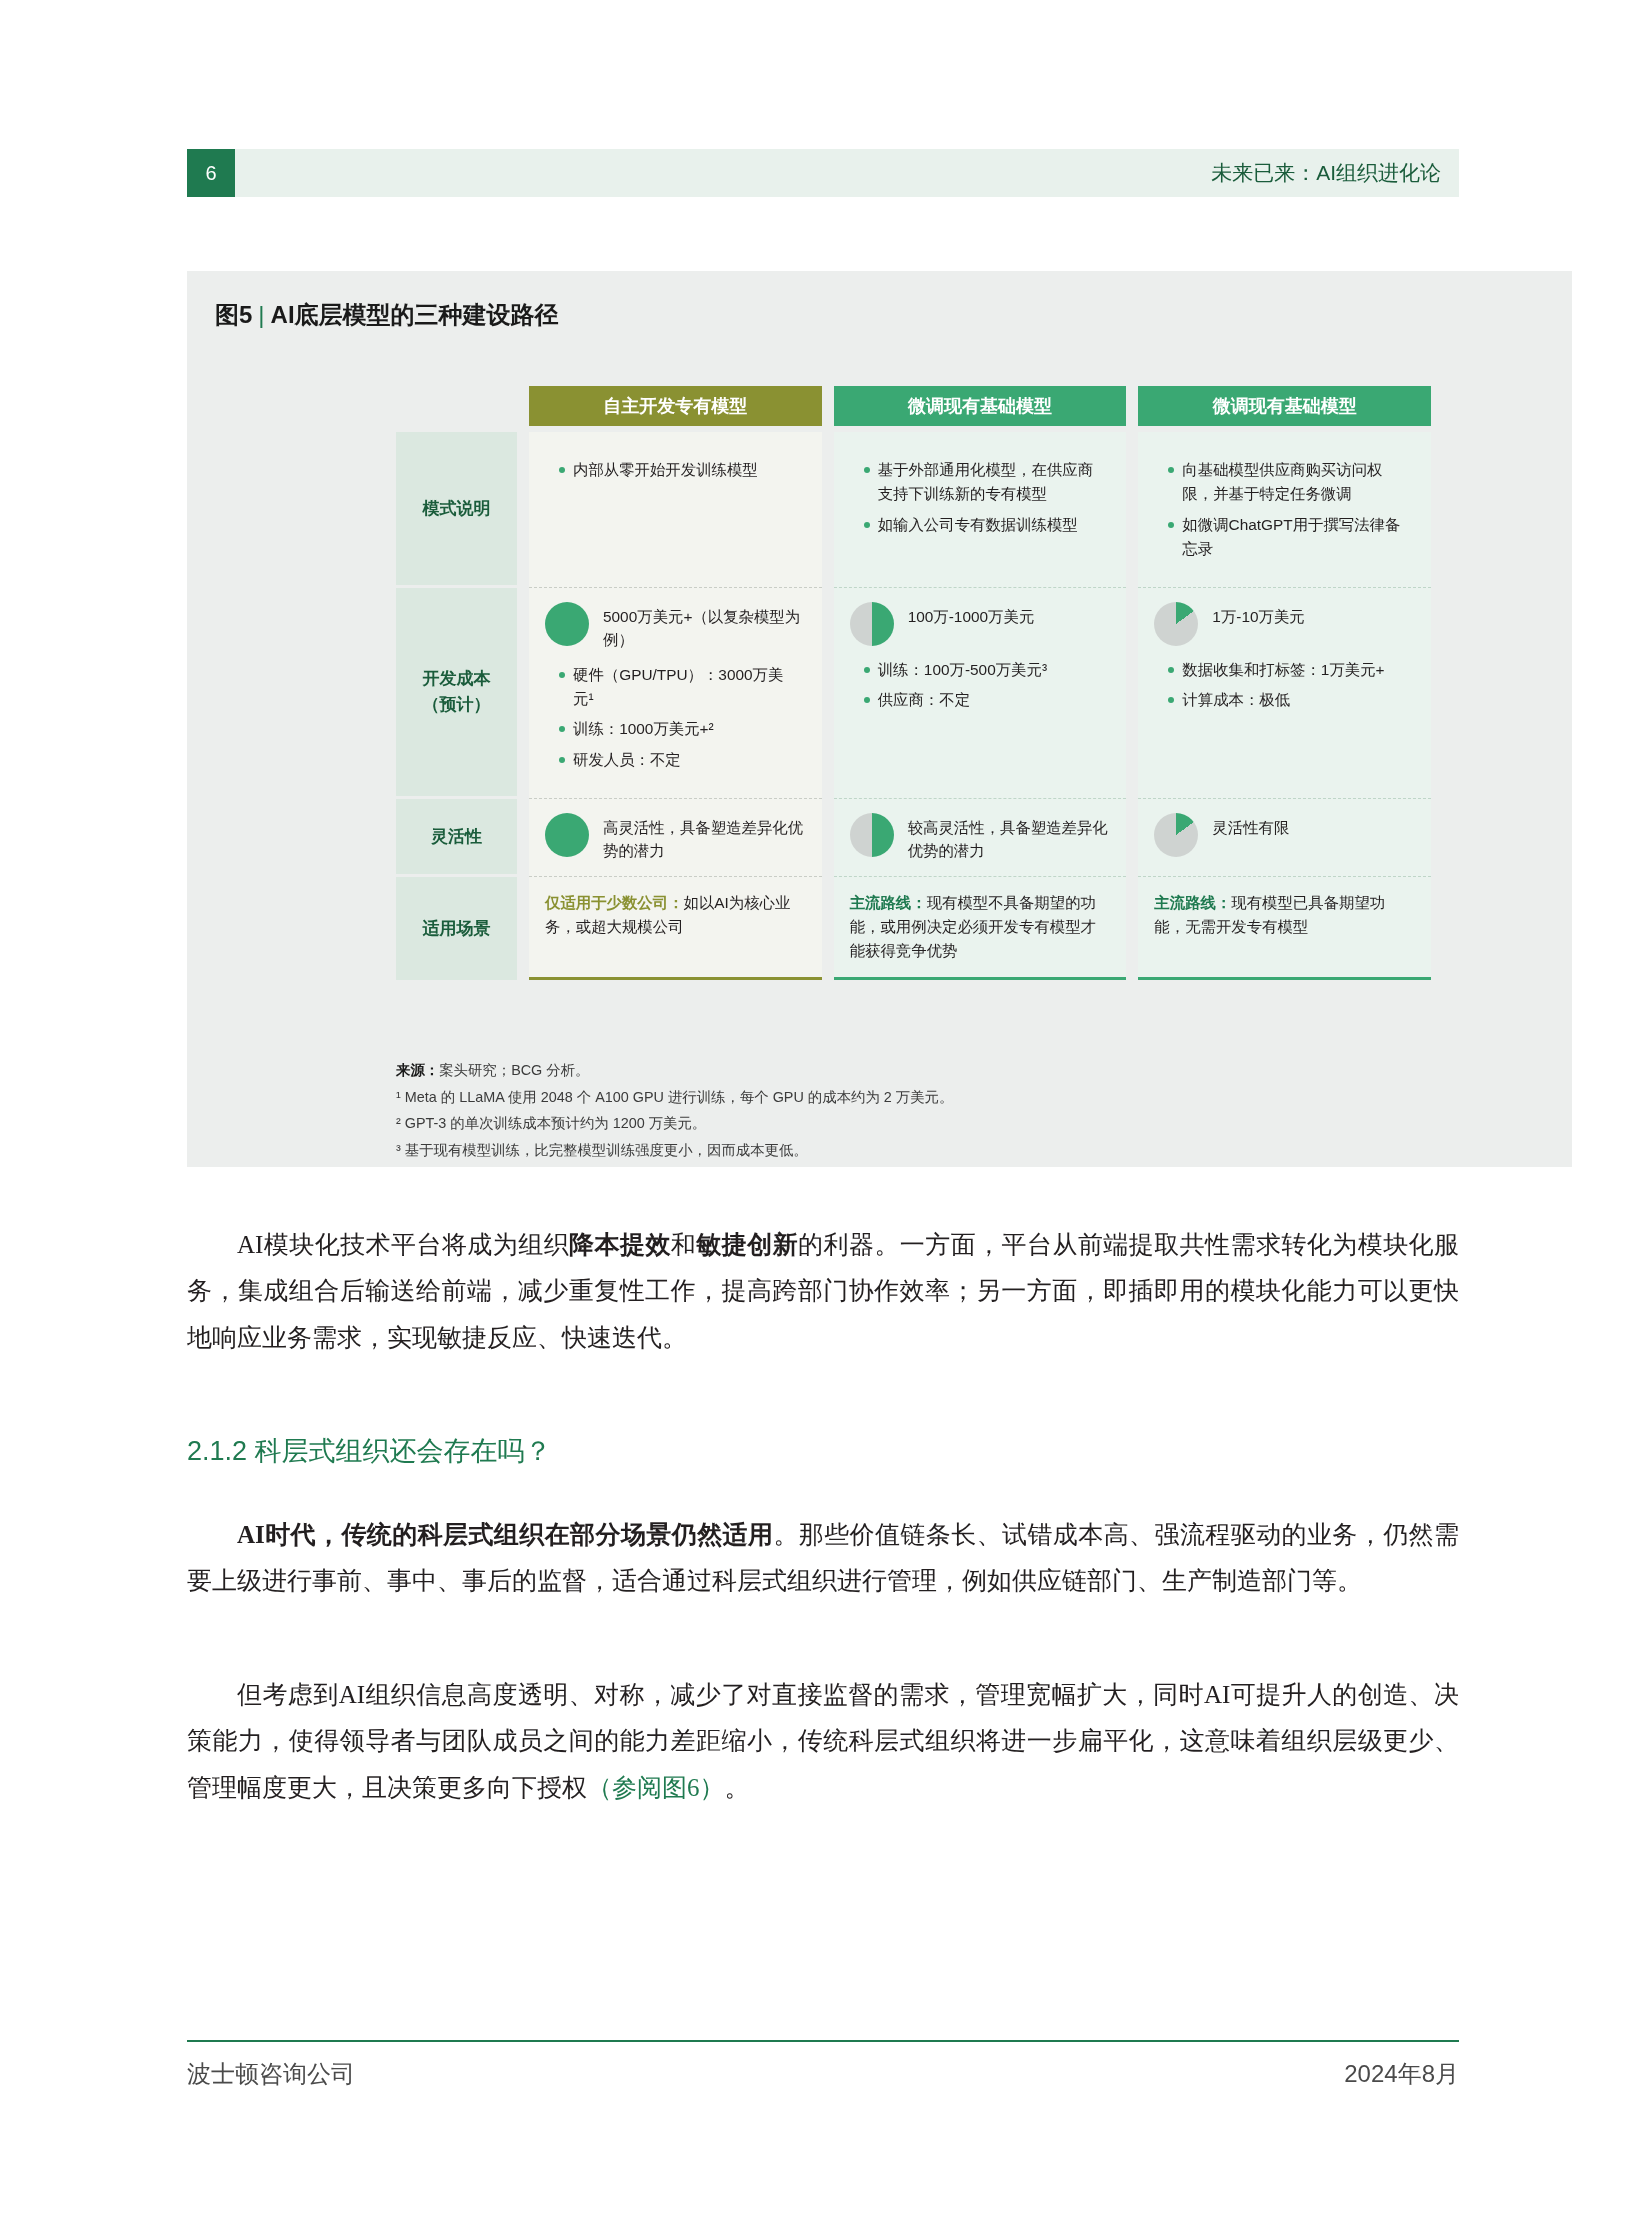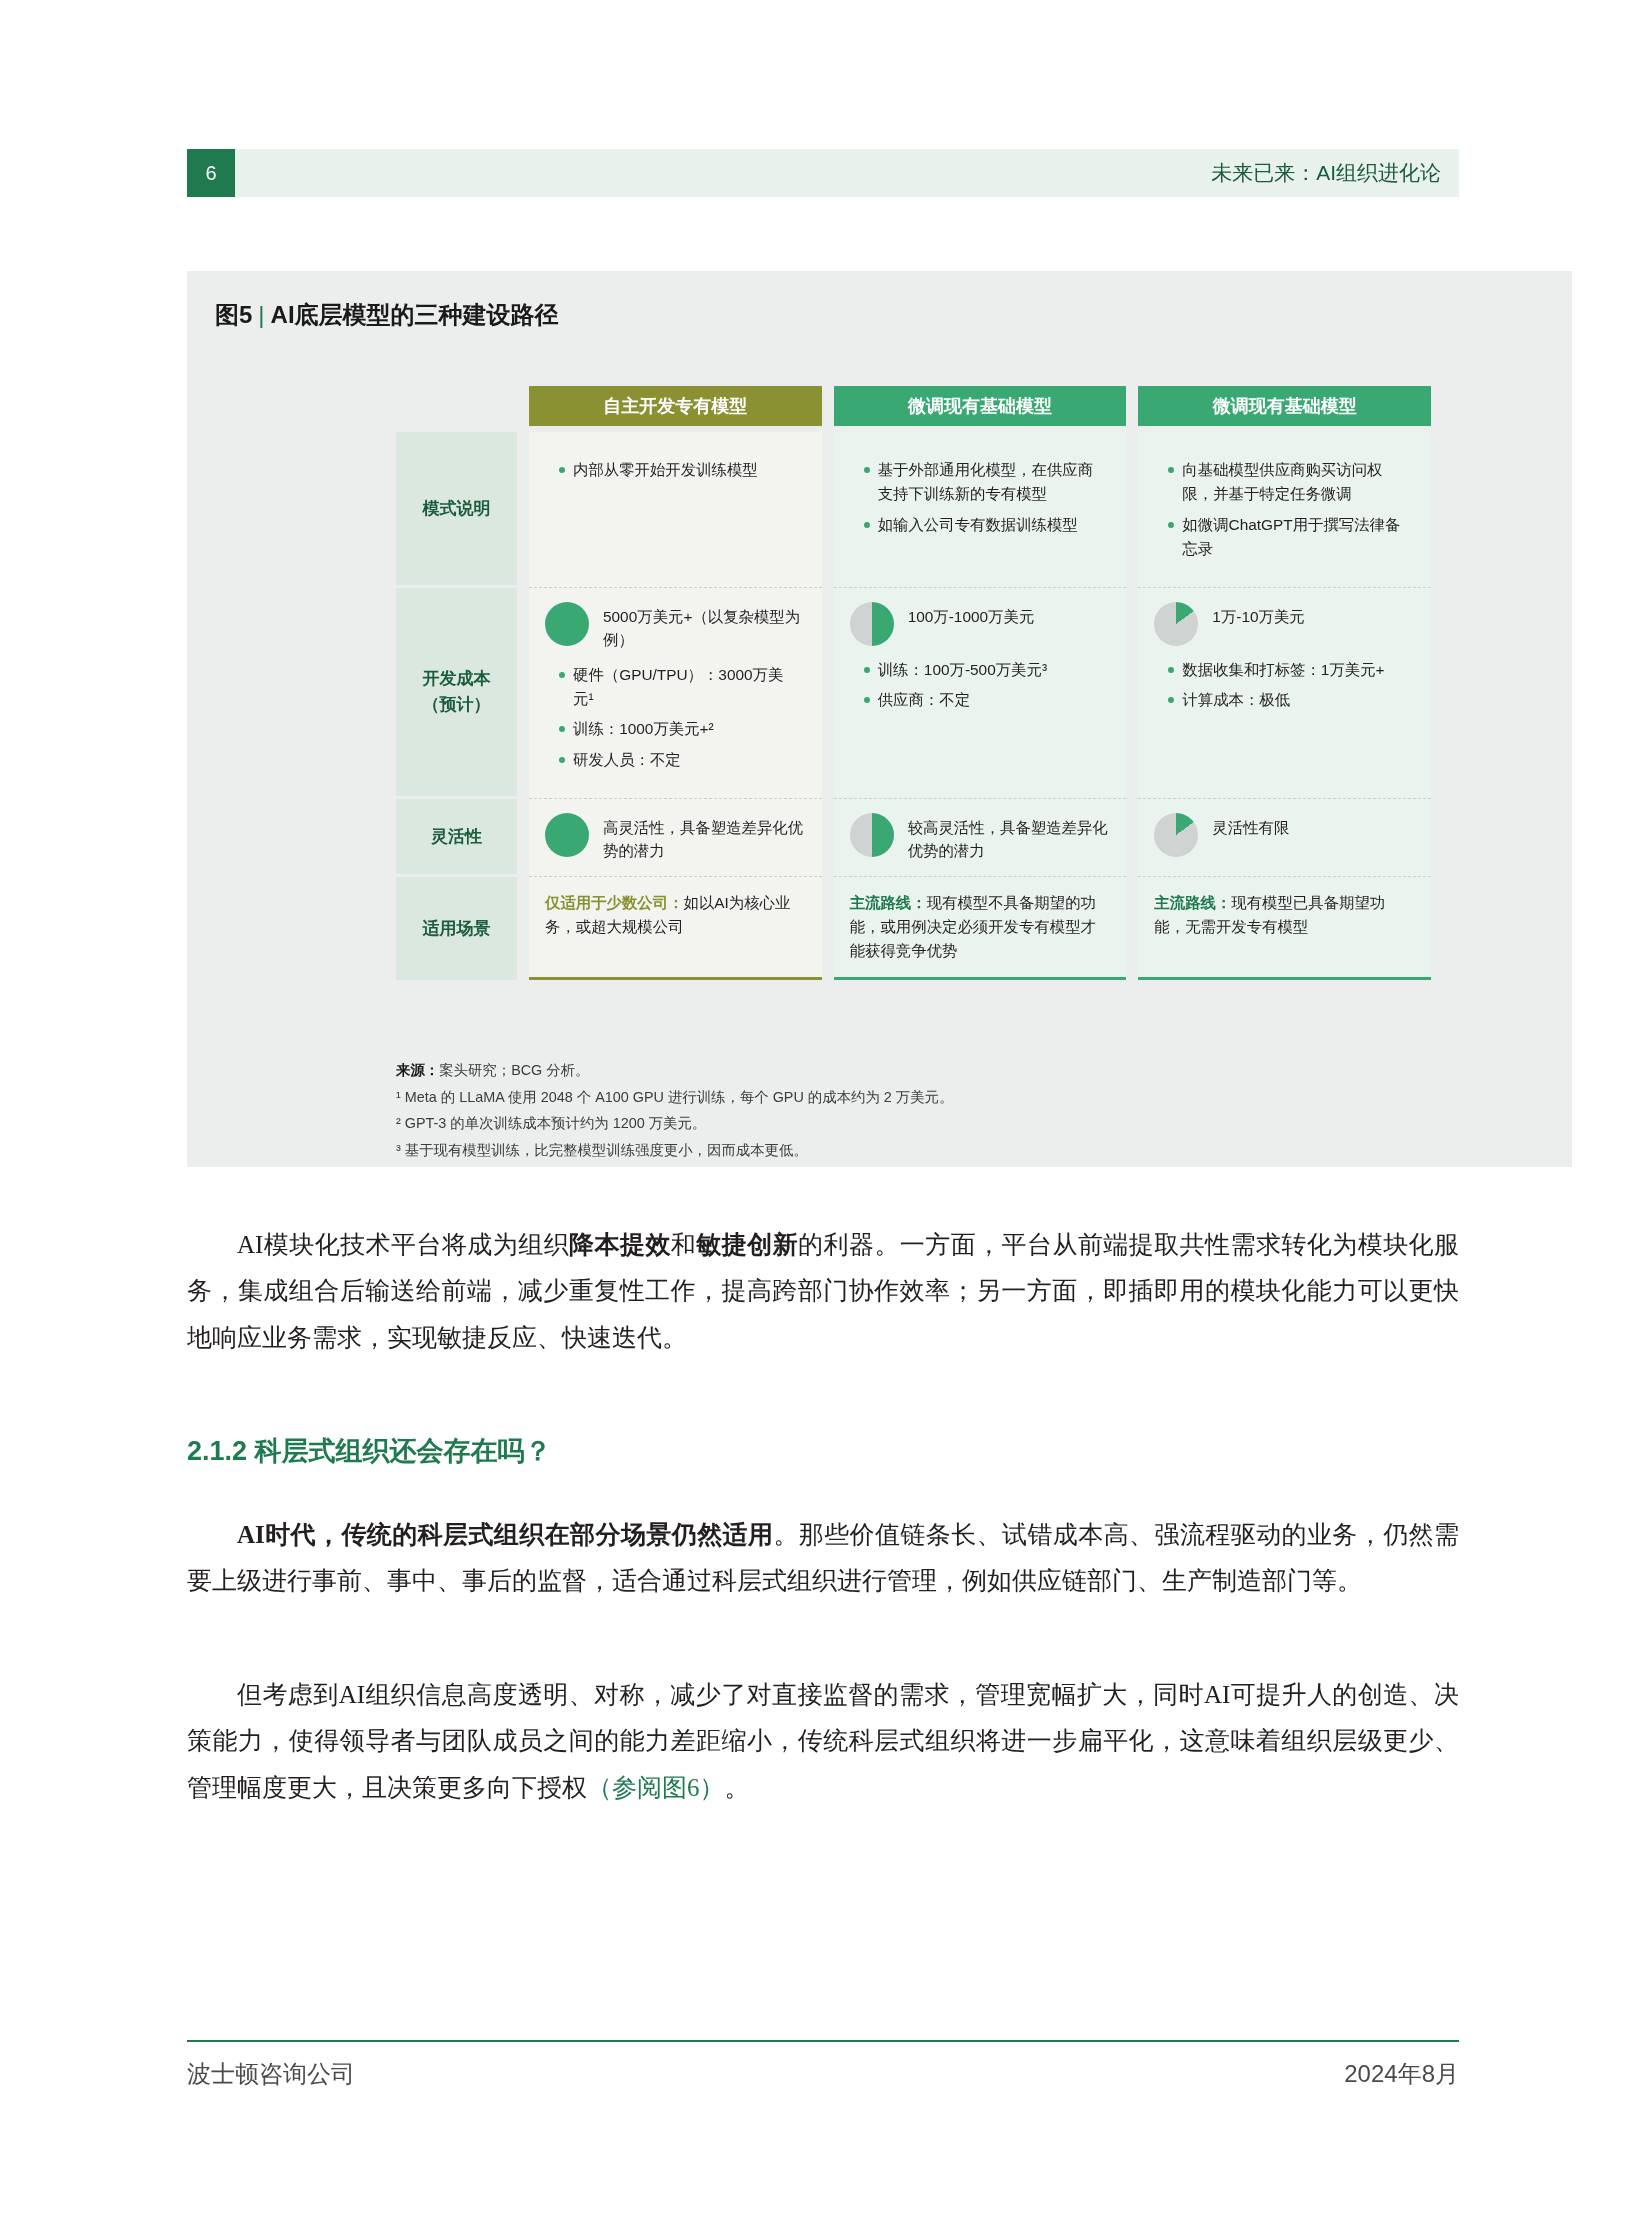--- a/index.html
+++ b/index.html
@@ -210,7 +210,7 @@
     top: 1433px;
     width: 1272px;
     font-size: 27px;
-    font-weight: bold;
+    font-weight: normal;
     color: #1f7a50;
     font-family: "Liberation Sans", sans-serif;
   }

